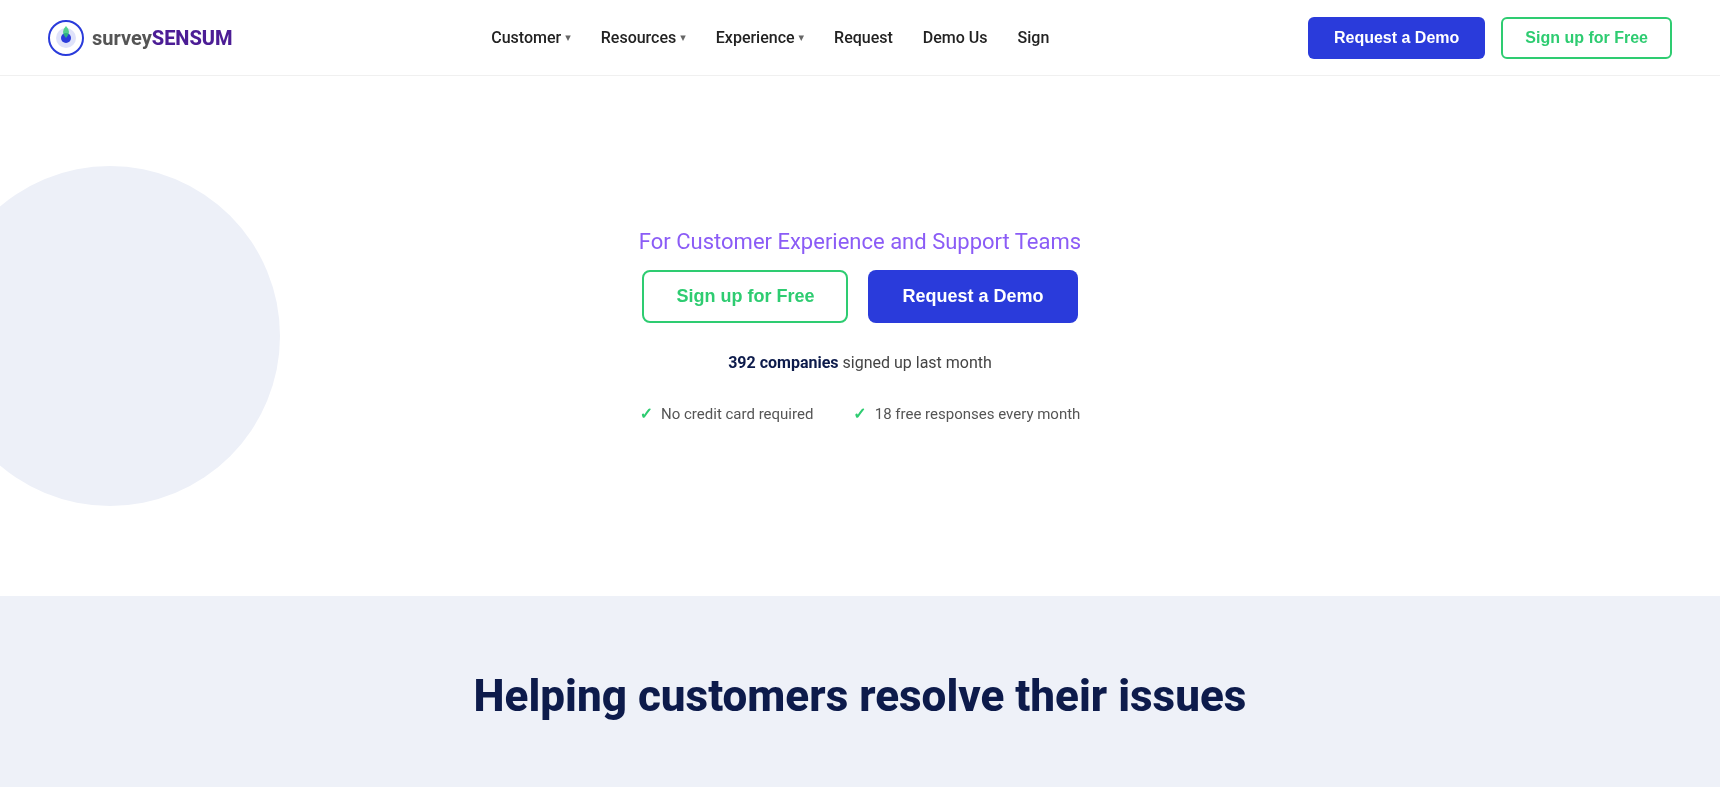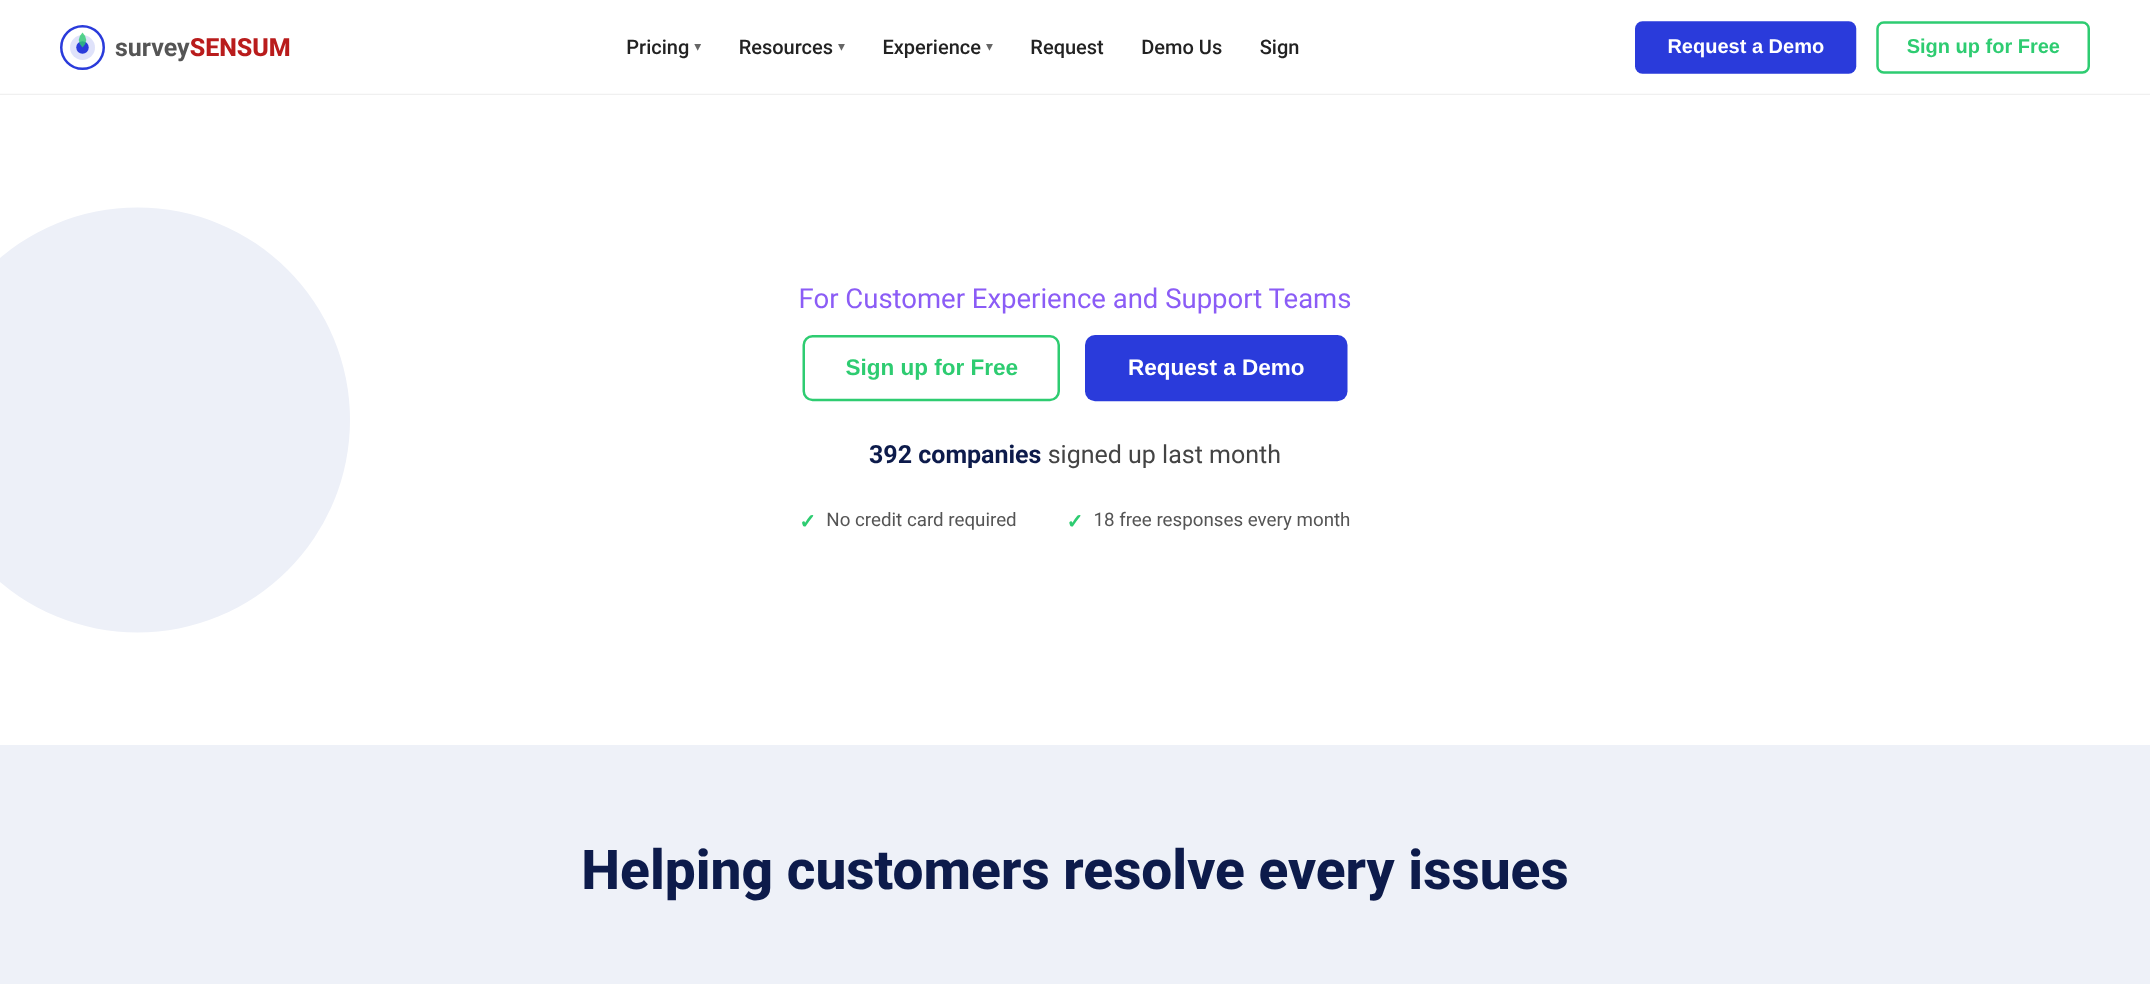--- a/index.html
+++ b/index.html
@@ -24,7 +24,7 @@
       width: 36px; height: 36px;
     }
     .logo-survey { font-weight: 700; color: #555; }
-    .logo-sensum { font-weight: 800; color: #b91c1c; }
+    .logo-sensum { font-weight: 800; color: #4c1d95; }
 
     .nav-links {
       display: flex; align-items: center; gap: 6px;

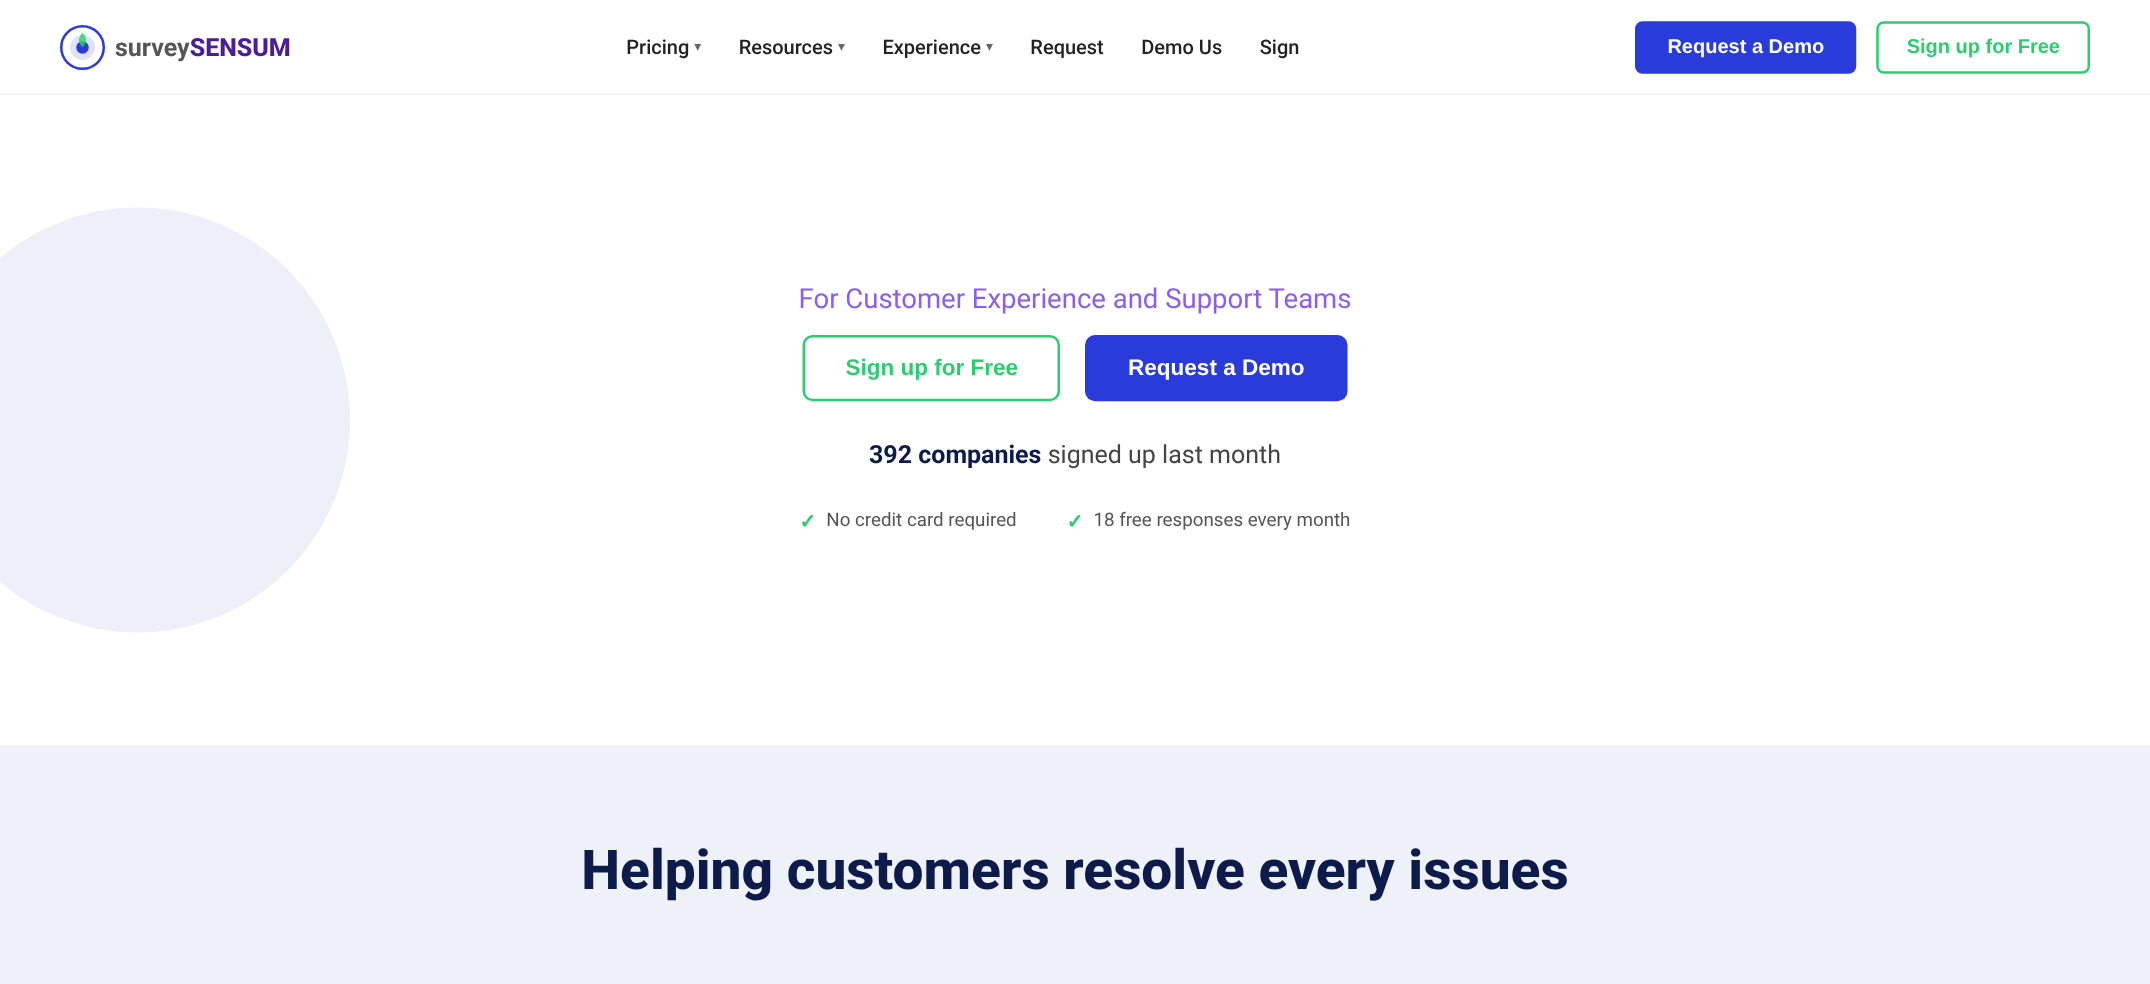--- a/index.html
+++ b/index.html
@@ -134,7 +134,7 @@
   <ul class="nav-links">
     <li>
       <a href="#">
-        <span>Pricing</span>
+        <span>Customer</span>
         <span class="chevron">▾</span>
       </a>
     </li>

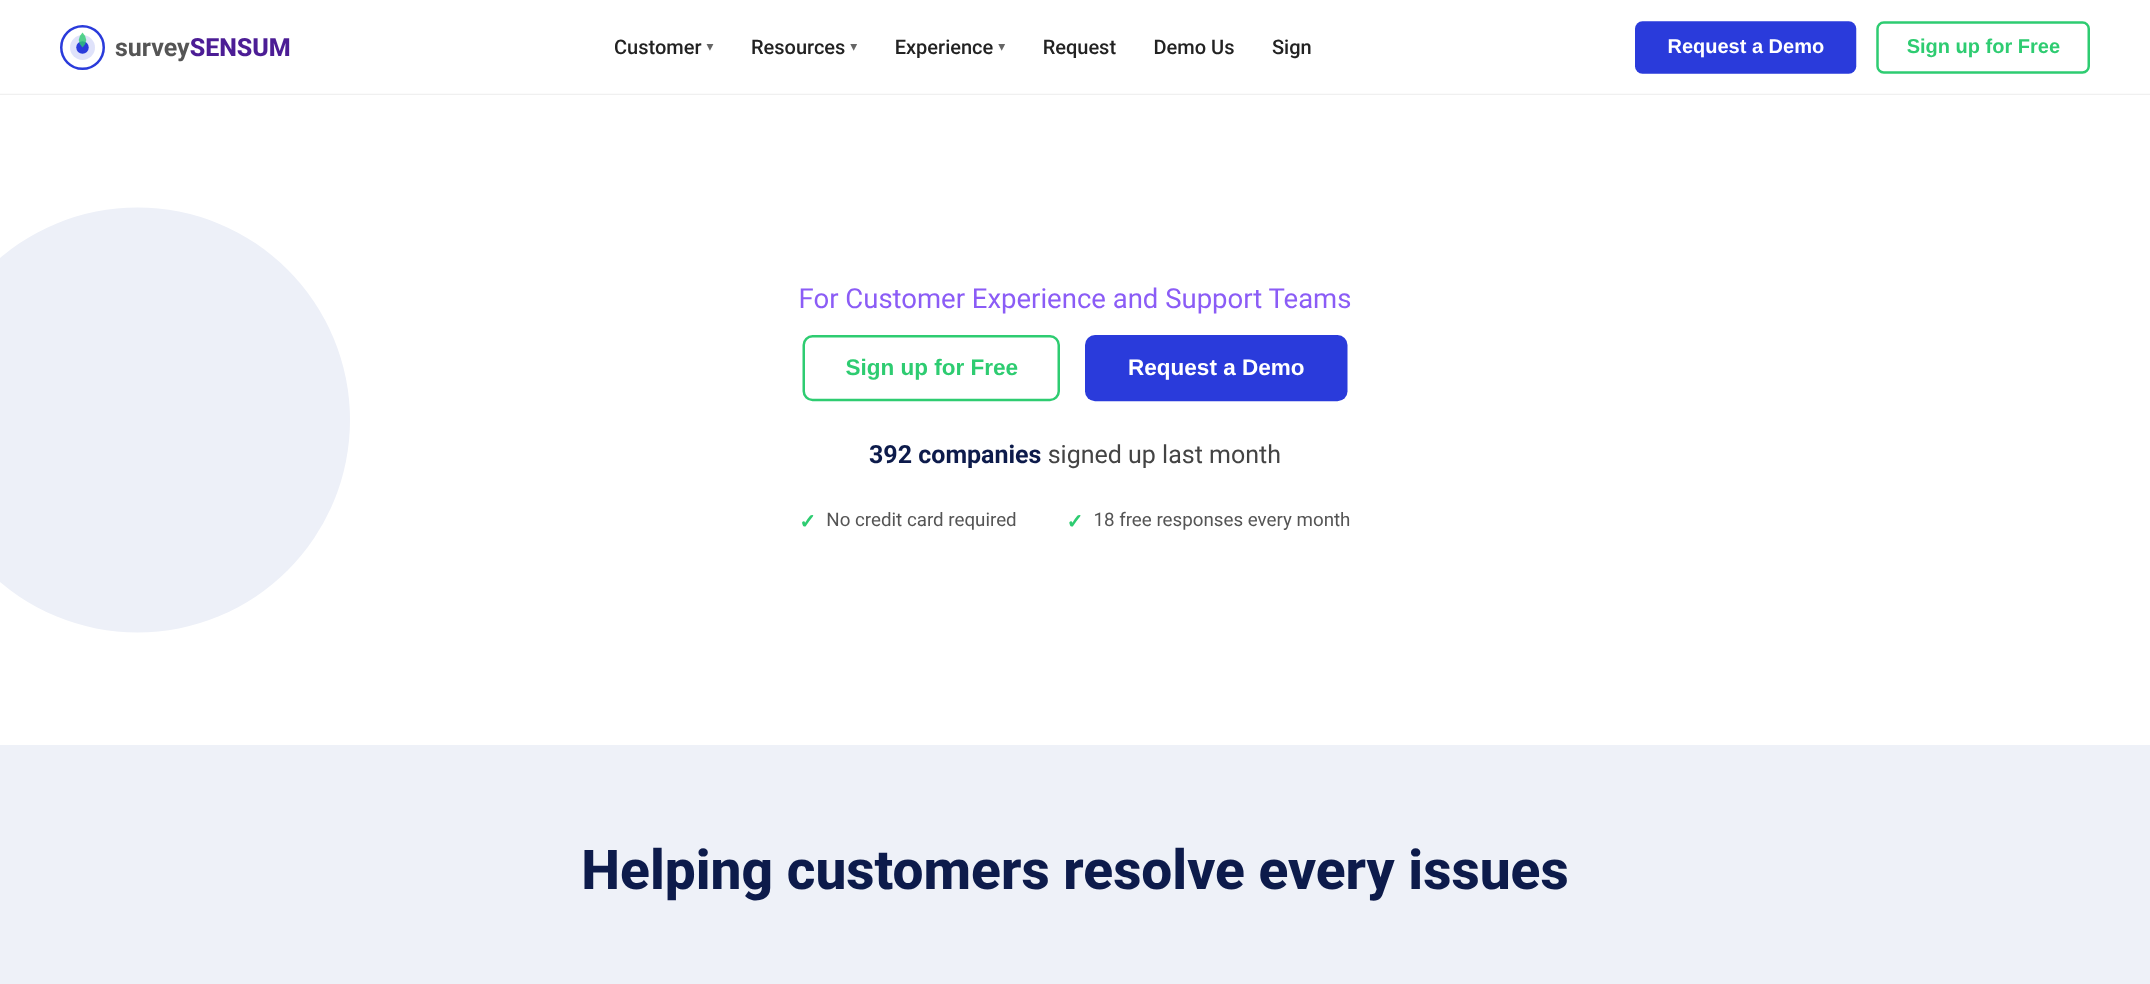--- a/index.html
+++ b/index.html
@@ -92,7 +92,7 @@
       padding: 16px 34px; font-size: 18px; font-weight: 600; cursor: pointer;
     }
     .hero-social-proof {
-      font-size: 20px; color: #444; margin-bottom: 32px;
+      font-size: 16px; color: #444; margin-bottom: 32px;
     }
     .hero-social-proof strong { color: #0d1b4b; font-weight: 700; }
     .hero-checks {

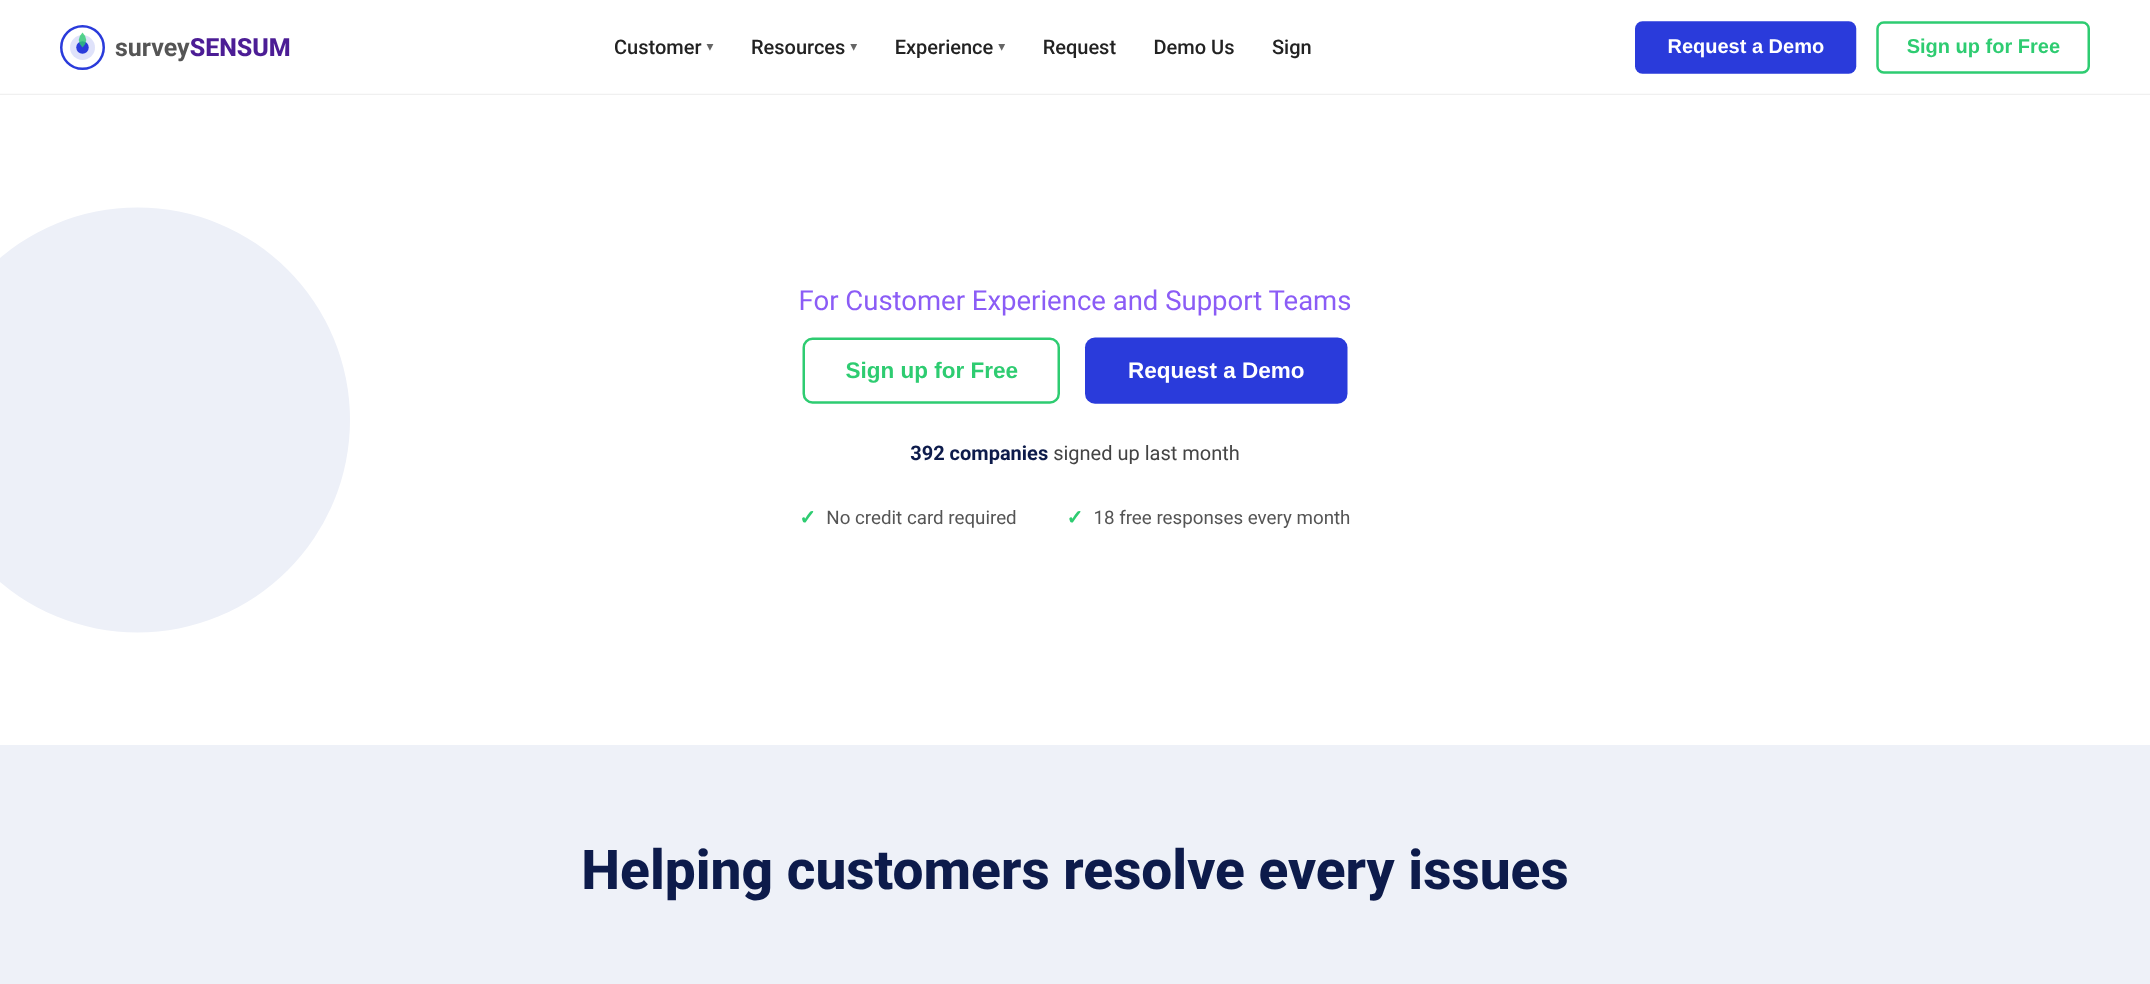--- a/index.html
+++ b/index.html
@@ -198,7 +198,7 @@
 </section>
 
 <section class="lower-section">
-  <h2 class="lower-title">Helping customers resolve every issues</h2>
+  <h2 class="lower-title">Helping customers resolve their issues</h2>
 </section>
 
 </body></html>

